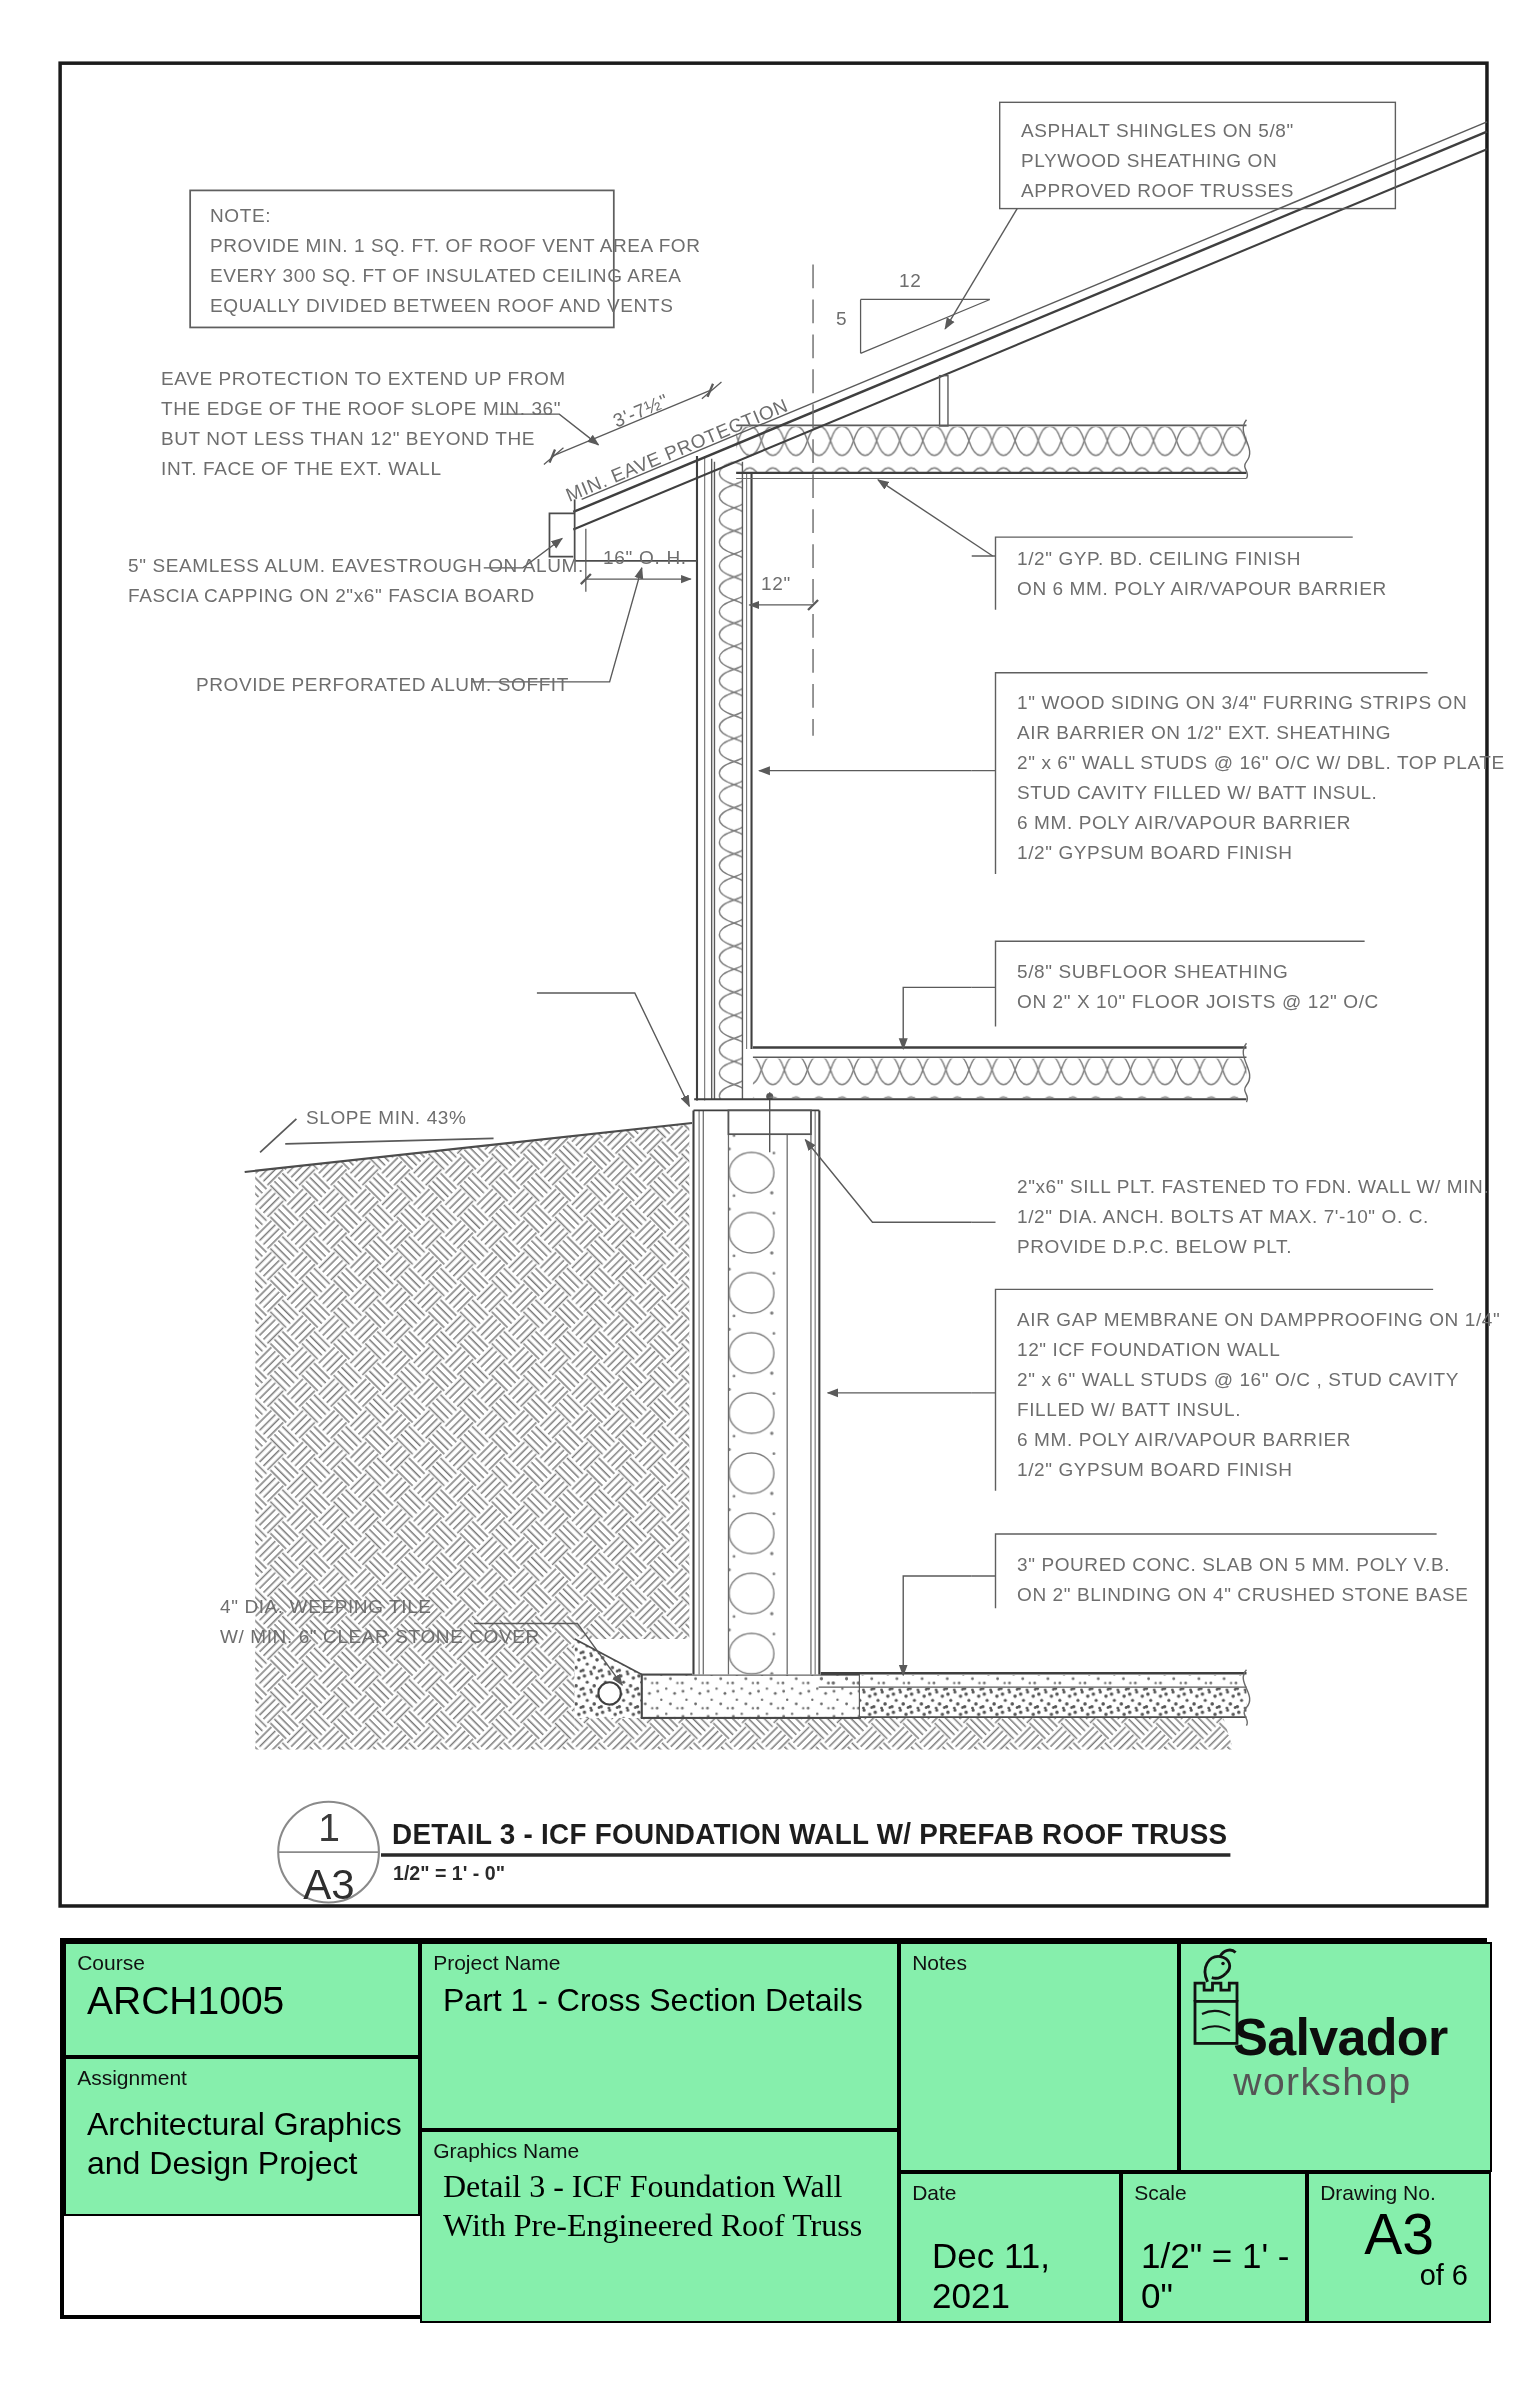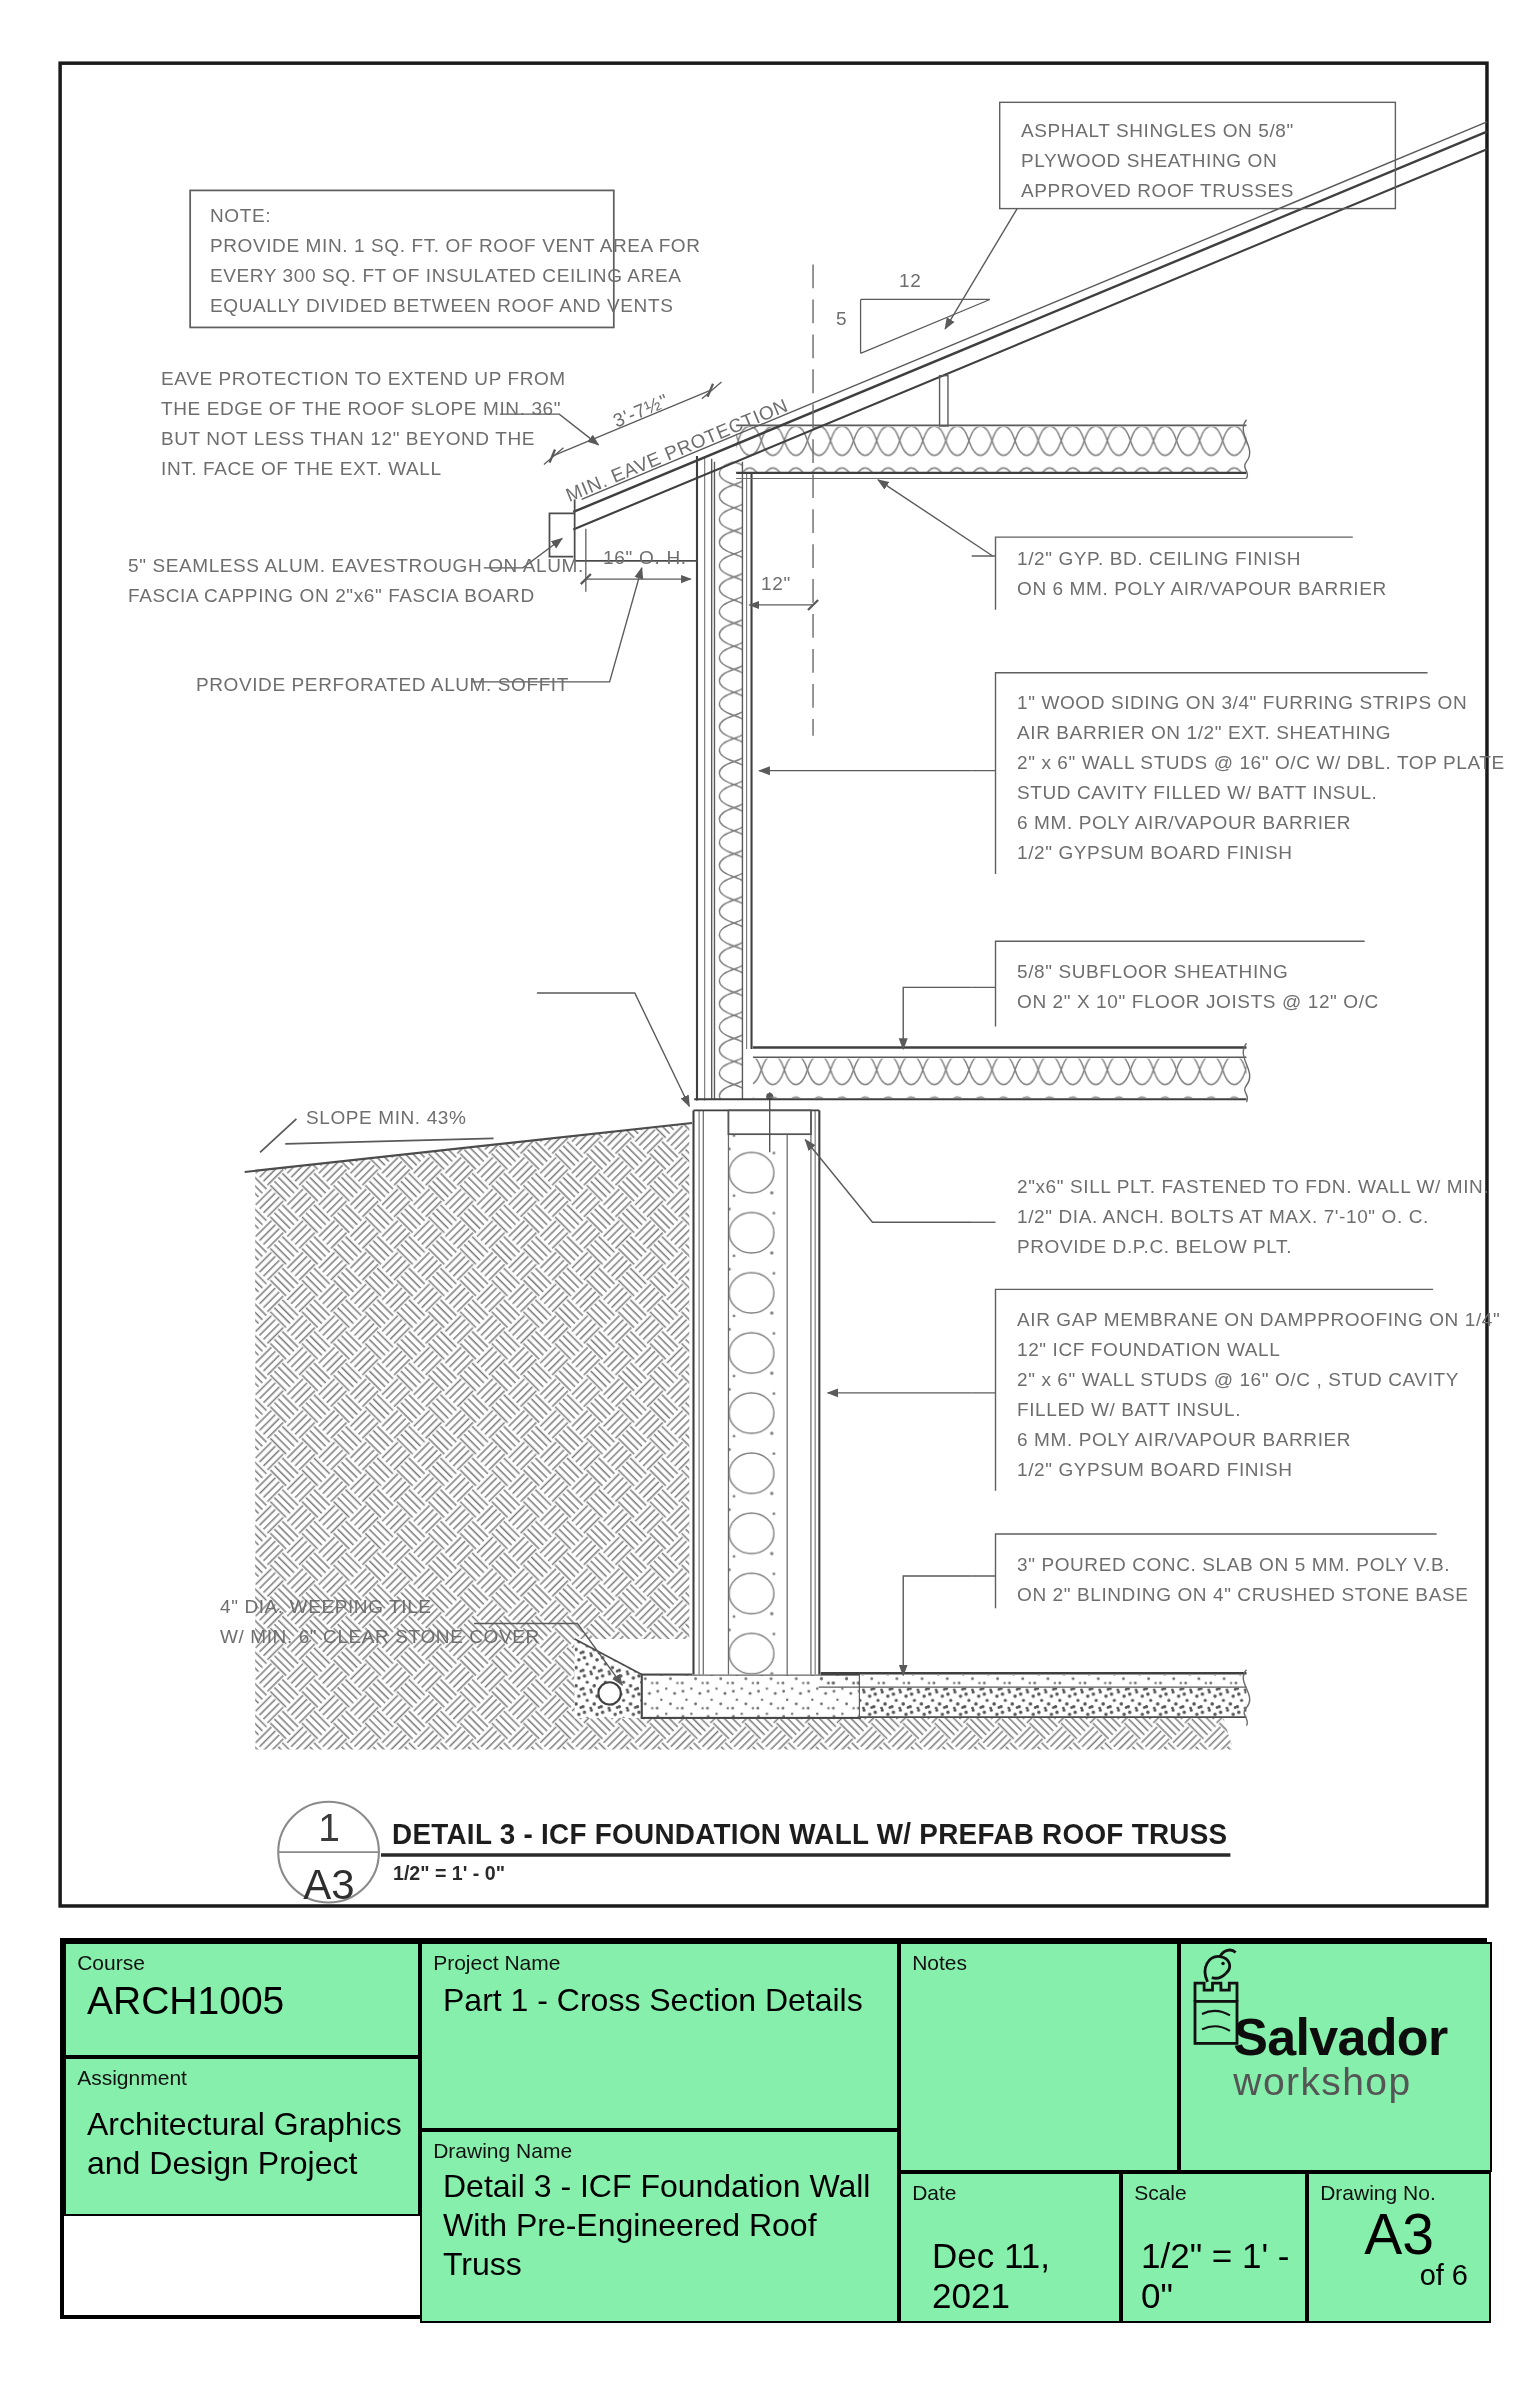--- a/index.html
+++ b/index.html
@@ -271,7 +271,7 @@
       <div class="val-md" style="padding-top:5.6px;">Part 1 - Cross Section Details</div>
     </div>
     <div class="cell" style="left:356px;top:188px;width:479px;height:193px;">
-      <div class="lbl">Drawing Name</div>
+      <div class="lbl">Graphics Name</div>
       <div class="val-md" style="padding-top:4.2px;">Detail 3 - ICF Foundation Wall With Pre-Engineered Roof Truss</div>
     </div>
     <div class="cell" style="left:835px;top:0;width:280px;height:230px;">

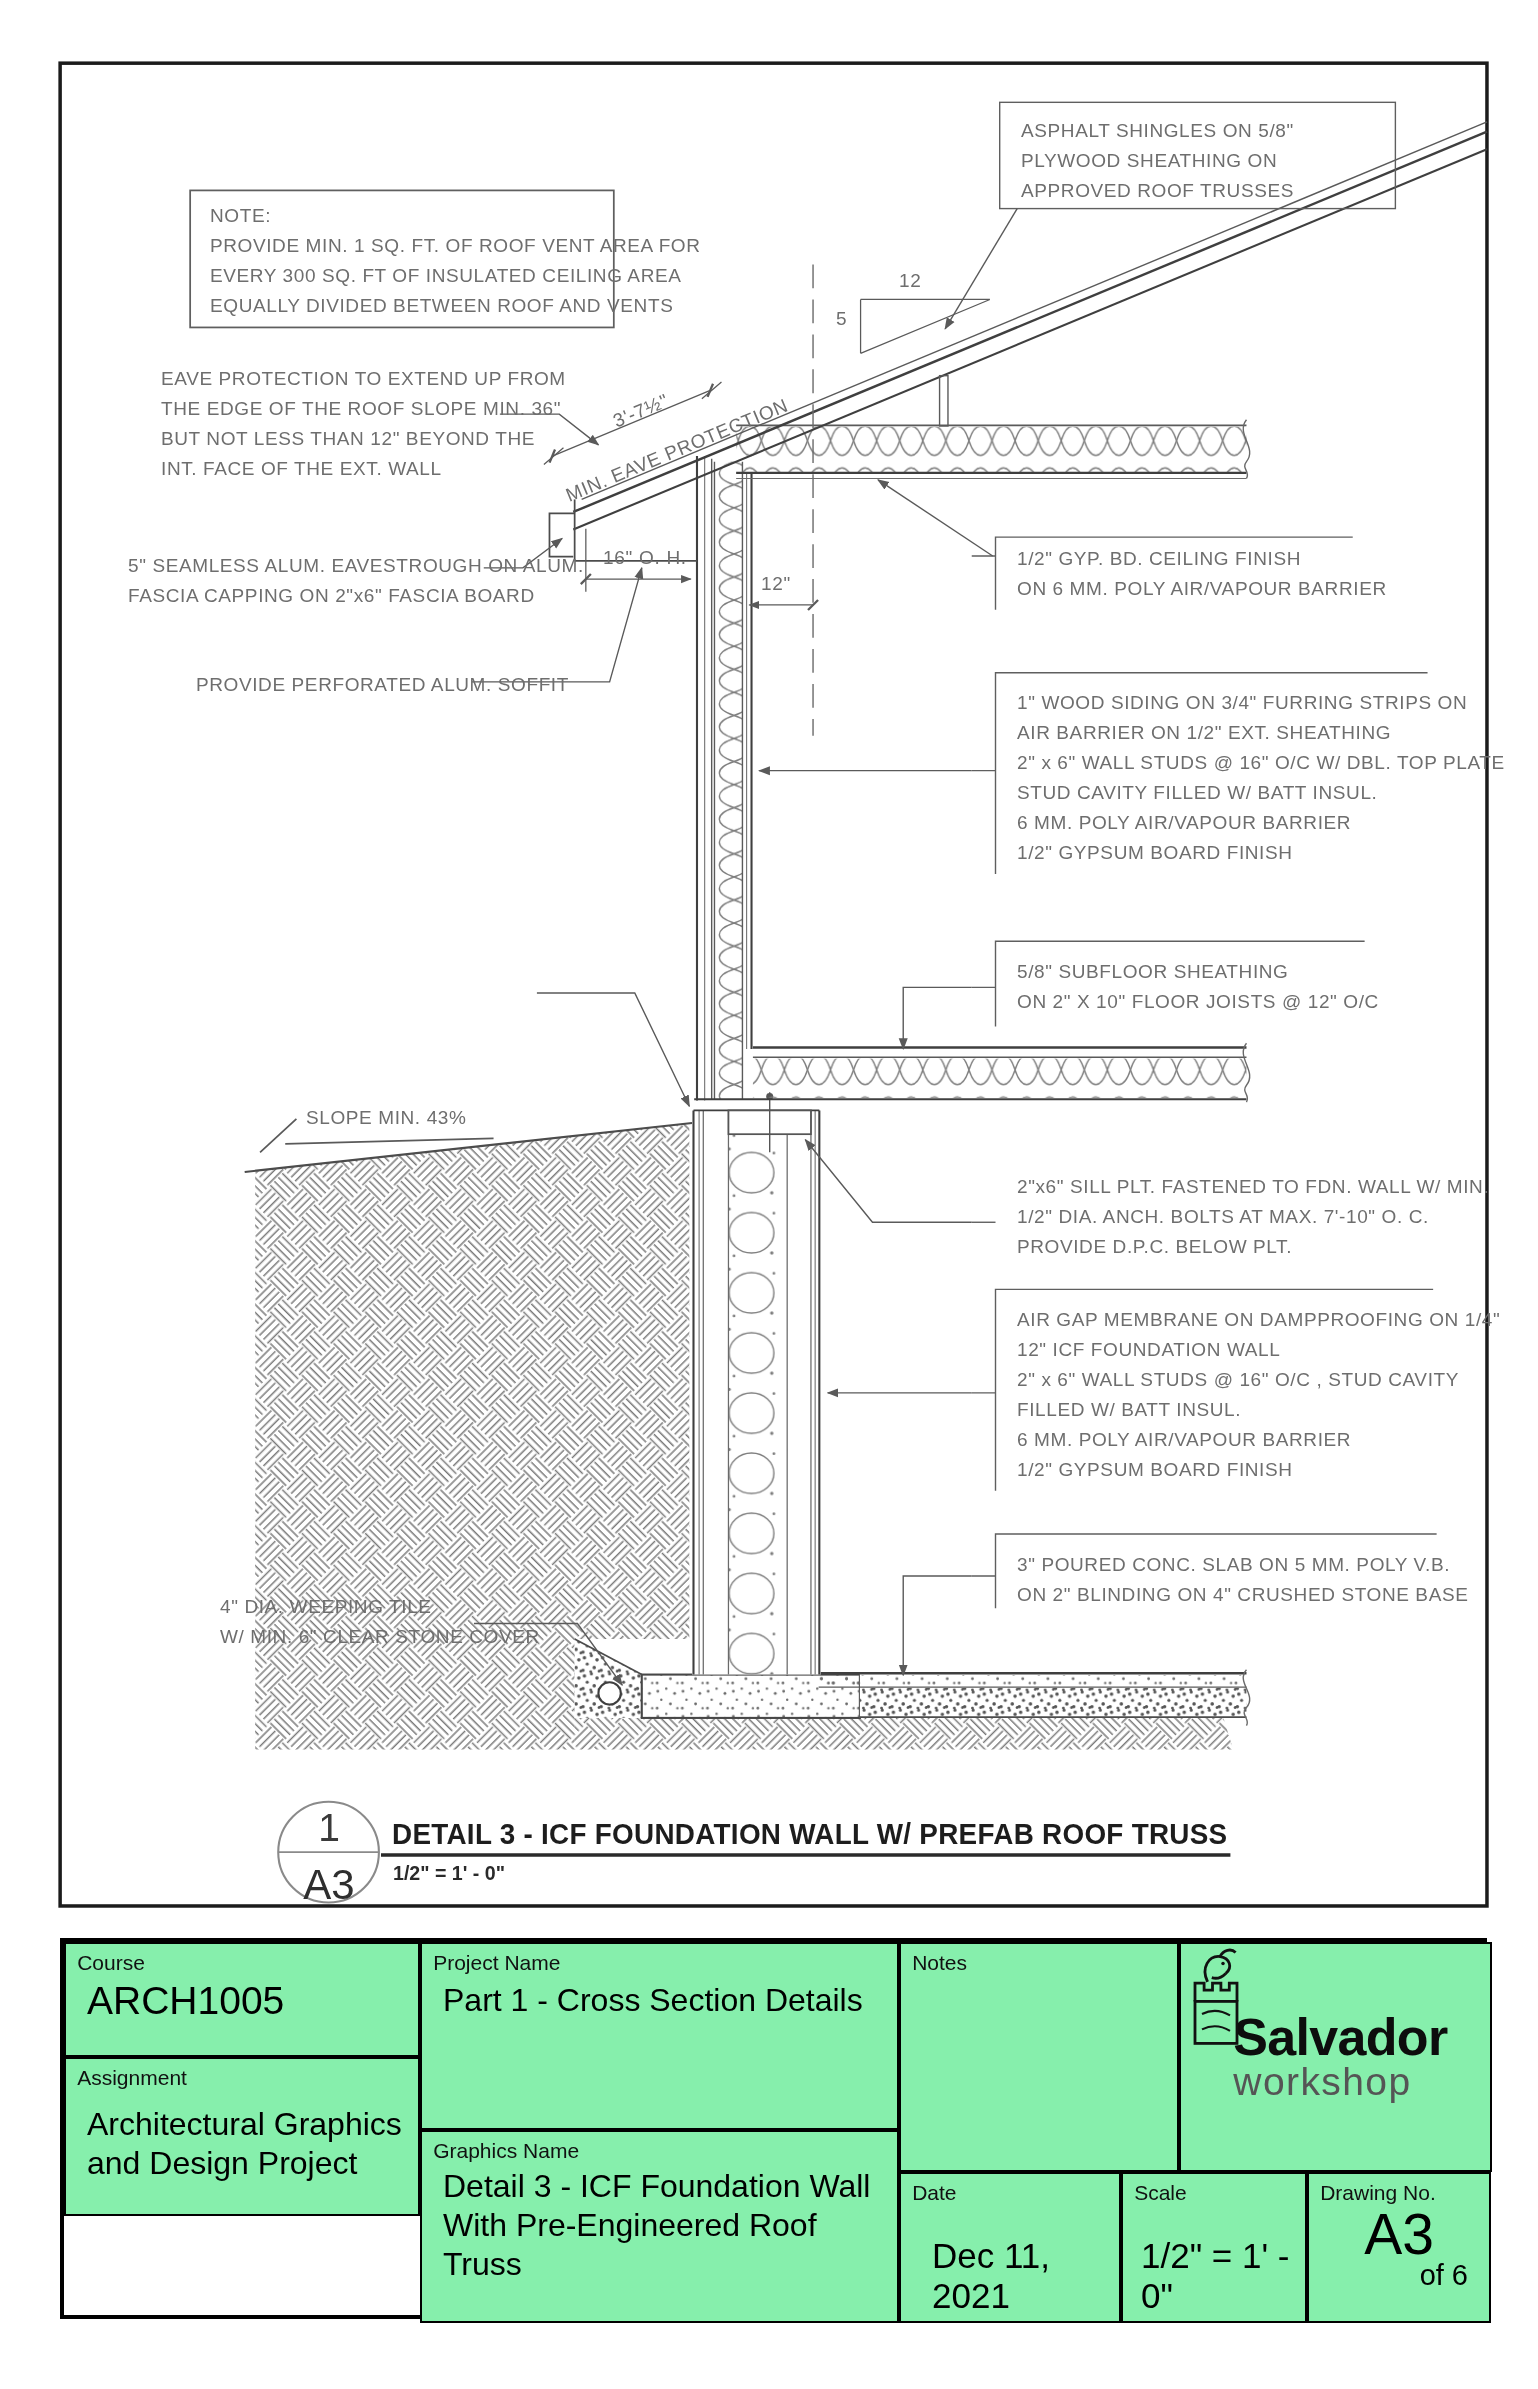--- a/index.html
+++ b/index.html
@@ -272,7 +272,7 @@
     </div>
     <div class="cell" style="left:356px;top:188px;width:479px;height:193px;">
       <div class="lbl">Graphics Name</div>
-      <div class="val-md" style="padding-top:4.2px;">Detail 3 - ICF Foundation Wall With Pre-Engineered Roof Truss</div>
+      <div class="val-md" style="padding-top:4.2px;font-family:Liberation Serif, serif;">Detail 3 - ICF Foundation Wall With Pre-Engineered Roof Truss</div>
     </div>
     <div class="cell" style="left:835px;top:0;width:280px;height:230px;">
       <div class="lbl">Notes</div>

